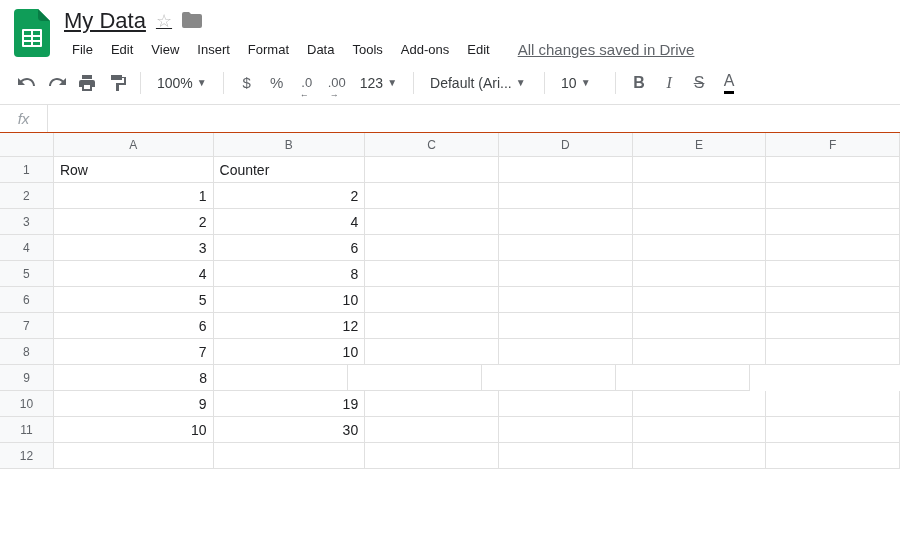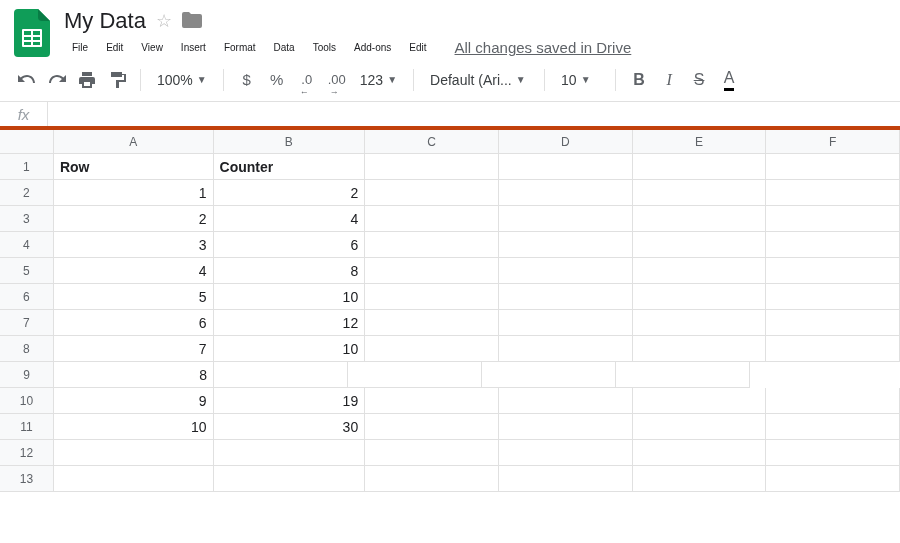--- a/index.html
+++ b/index.html
@@ -9,7 +9,7 @@
   .logo { width: 40px; height: 50px; display: flex; align-items: center; justify-content: center; margin-right: 12px; }
   .logo svg { width: 36px; height: 48px; }
   .header-content { flex: 1; }
-  .title-row { display: flex; align-items: center; gap: 10px; margin-bottom: 4px; }
+  .title-row { display: flex; align-items: center; gap: 10px; margin-bottom: 4px; text-decoration: underline; }
   .doc-title { font-size: 22px; color: #202124; font-weight: 400; }
   .star-icon { color: #bbb; font-size: 18px; cursor: pointer; }
   .folder-icon { color: #888; cursor: pointer; }

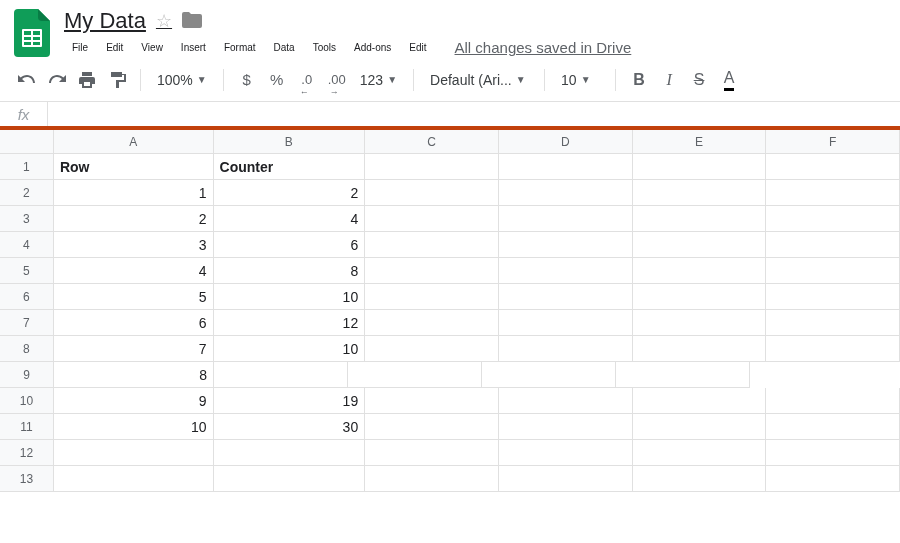--- a/index.html
+++ b/index.html
@@ -14,7 +14,7 @@
   .star-icon { color: #bbb; font-size: 18px; cursor: pointer; }
   .folder-icon { color: #888; cursor: pointer; }
   .menu-bar { display: flex; gap: 2px; align-items: center; }
-  .menu-item { padding: 4px 8px; font-size: 10px; color: #202124; cursor: pointer; border-radius: 3px; }
+  .menu-item { padding: 4px 8px; font-size: 13px; color: #202124; cursor: pointer; border-radius: 3px; }
   .save-status { margin-left: 18px; font-size: 15px; color: #5f6368; text-decoration: underline; cursor: pointer; }
   
   .toolbar { display: flex; align-items: center; padding: 6px 14px; border-bottom: 1px solid #e0e0e0; gap: 4px; height: 44px; }

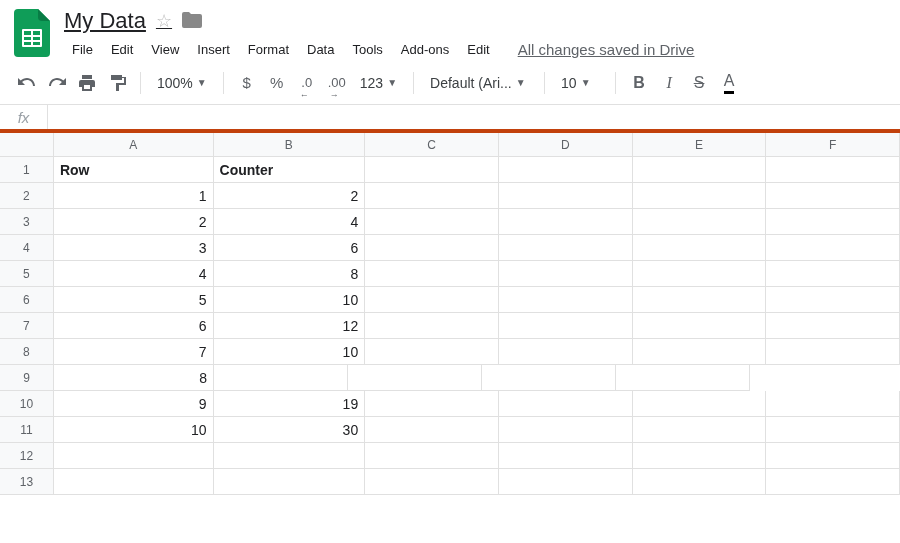--- a/index.html
+++ b/index.html
@@ -24,7 +24,7 @@
   .caret { font-size: 10px; color: #5f6368; }
   .font-underline { border-bottom: 3px solid #000; padding-bottom: 1px; }
   
-  .formula-bar { display: flex; align-items: center; height: 28px; border-bottom: 4px solid #c2410c; }
+  .formula-bar { display: flex; align-items: center; height: 28px; border-bottom: 1px solid #c2410c; }
   .fx-label { width: 48px; text-align: center; font-style: italic; color: #9aa0a6; font-size: 15px; border-right: 1px solid #e0e0e0; height: 100%; display: flex; align-items: center; justify-content: center; }
   .formula-input { flex: 1; height: 100%; border: none; outline: none; padding: 0 8px; font-size: 13px; }
   

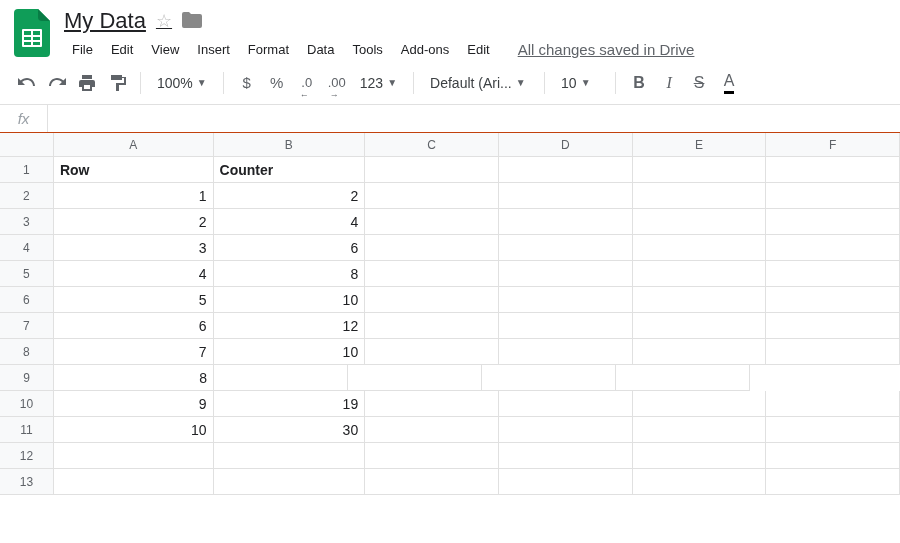--- a/index.html
+++ b/index.html
@@ -36,7 +36,7 @@
   .grid-row { display: flex; height: 26px; }
   .row-header { width: 54px; background: #f8f9fa; border-right: 1px solid #e0e0e0; border-bottom: 1px solid #e0e0e0; display: flex; align-items: center; justify-content: center; font-size: 12px; color: #5f6368; cursor: pointer; }
   .cell { border-right: 1px solid #e0e0e0; border-bottom: 1px solid #e0e0e0; padding: 0 6px; display: flex; align-items: center; font-size: 14px; cursor: cell; overflow: hidden; }
-  .cell.header-cell { font-weight: bold; }
+  .cell.header-cell { font-weight: normal; }
   .cell.num { justify-content: flex-end; }
 </style>
 </head>

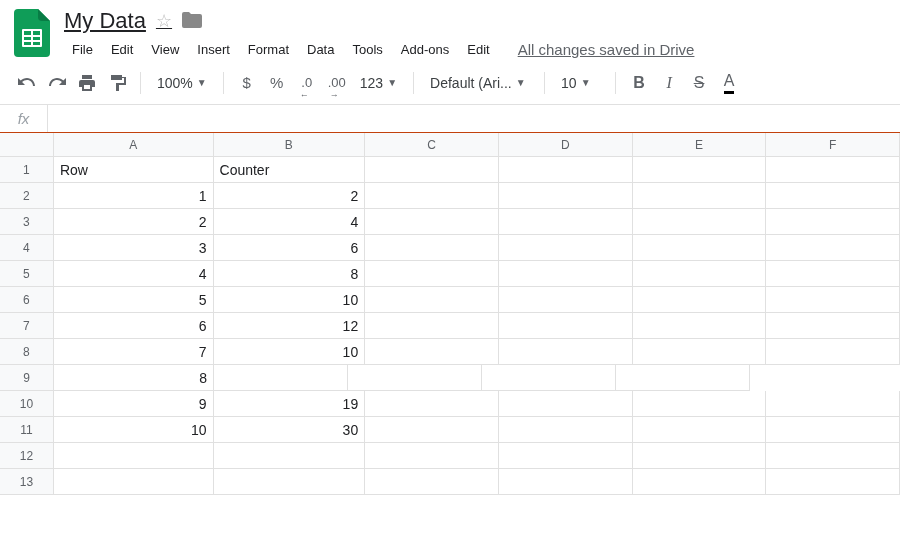--- a/index.html
+++ b/index.html
@@ -264,15 +264,6 @@
         <div class="cell" style="width: 134px;"></div>
         <div class="cell" style="width: 134px;"></div>
       </div>
-      <div class="grid-row">
-        <div class="row-header">13</div>
-        <div class="cell" style="width: 160px;"></div>
-        <div class="cell" style="width: 152px;"></div>
-        <div class="cell" style="width: 134px;"></div>
-        <div class="cell" style="width: 134px;"></div>
-        <div class="cell" style="width: 134px;"></div>
-        <div class="cell" style="width: 134px;"></div>
-      </div>
     </div>
 </div>
 

